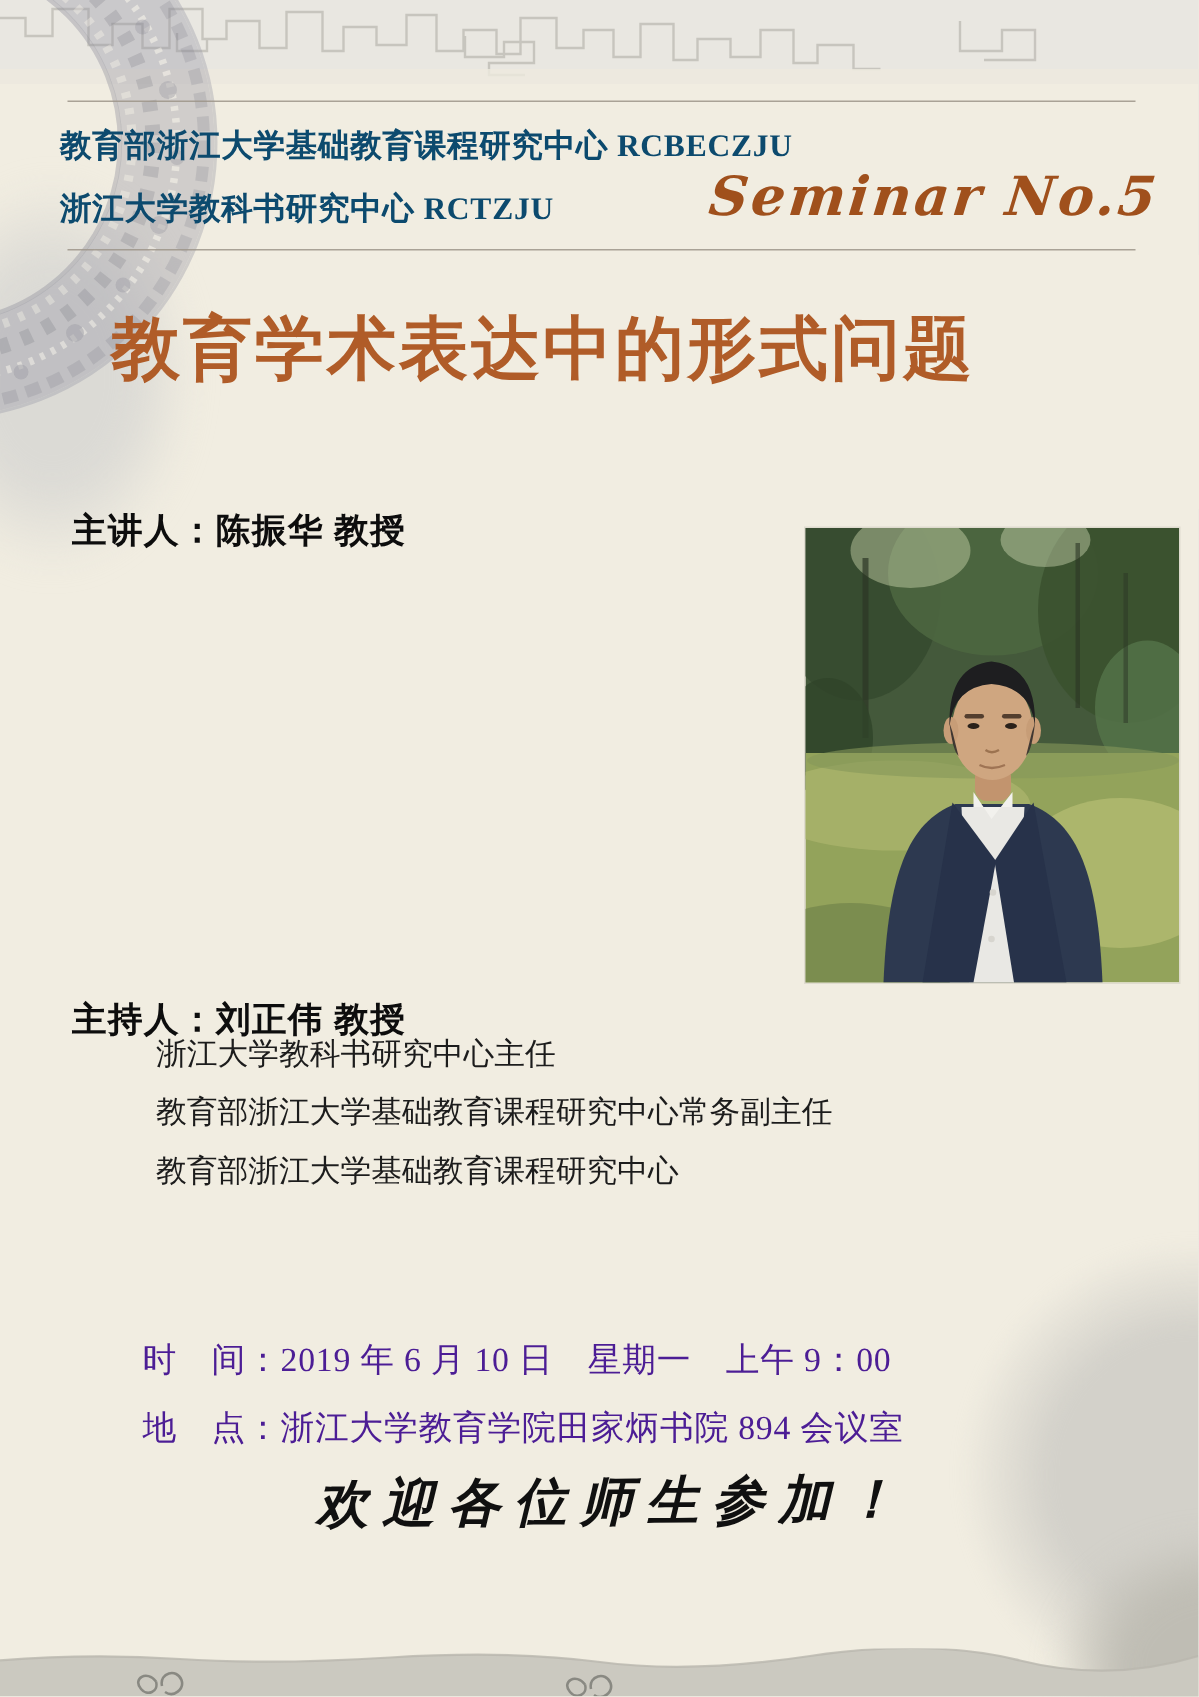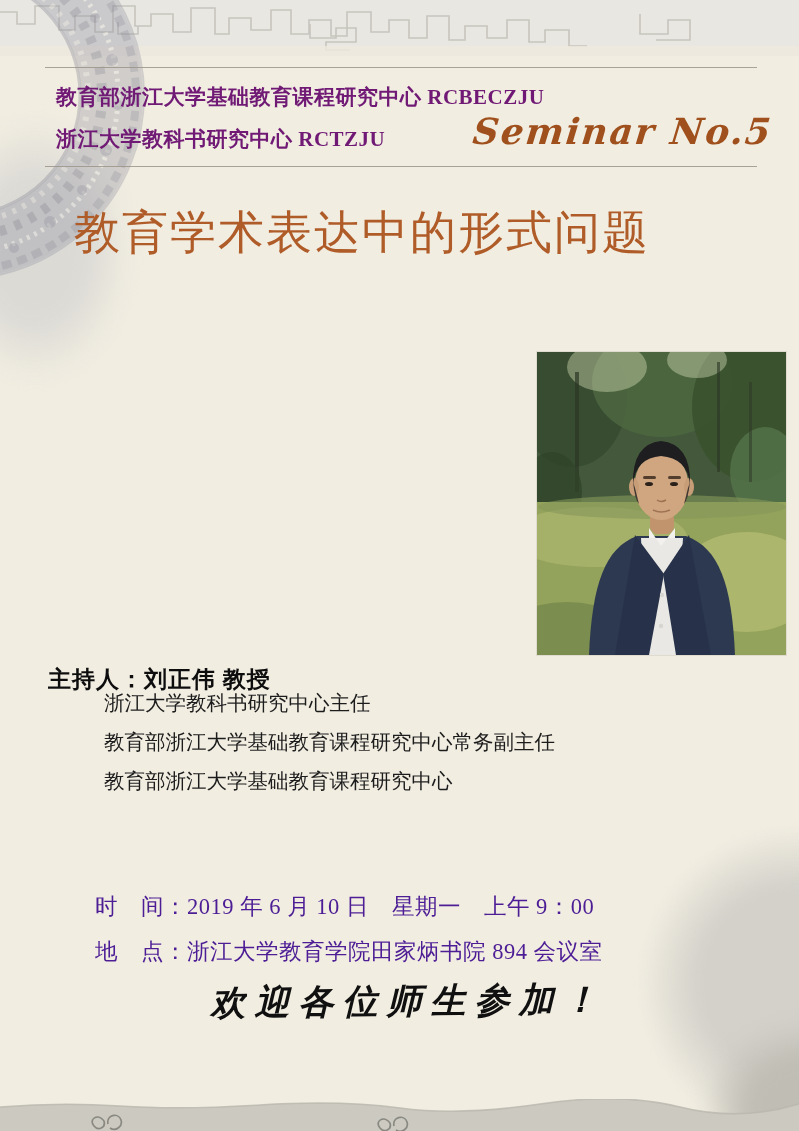--- a/index.html
+++ b/index.html
@@ -34,8 +34,8 @@
   .rule-bottom{top:166px;}
   
   .org-lines{
-    position:absolute;left:56px;top:76px;width:520px;
-    font-weight:bold;font-size:21px;line-height:42px;color:#701a75;
+    position:absolute;left:40px;top:76px;width:520px;
+    font-weight:bold;font-size:21px;line-height:42px;color:#0c4a6e;
     letter-spacing:.5px;white-space:nowrap;
   }
   .seminar-no{

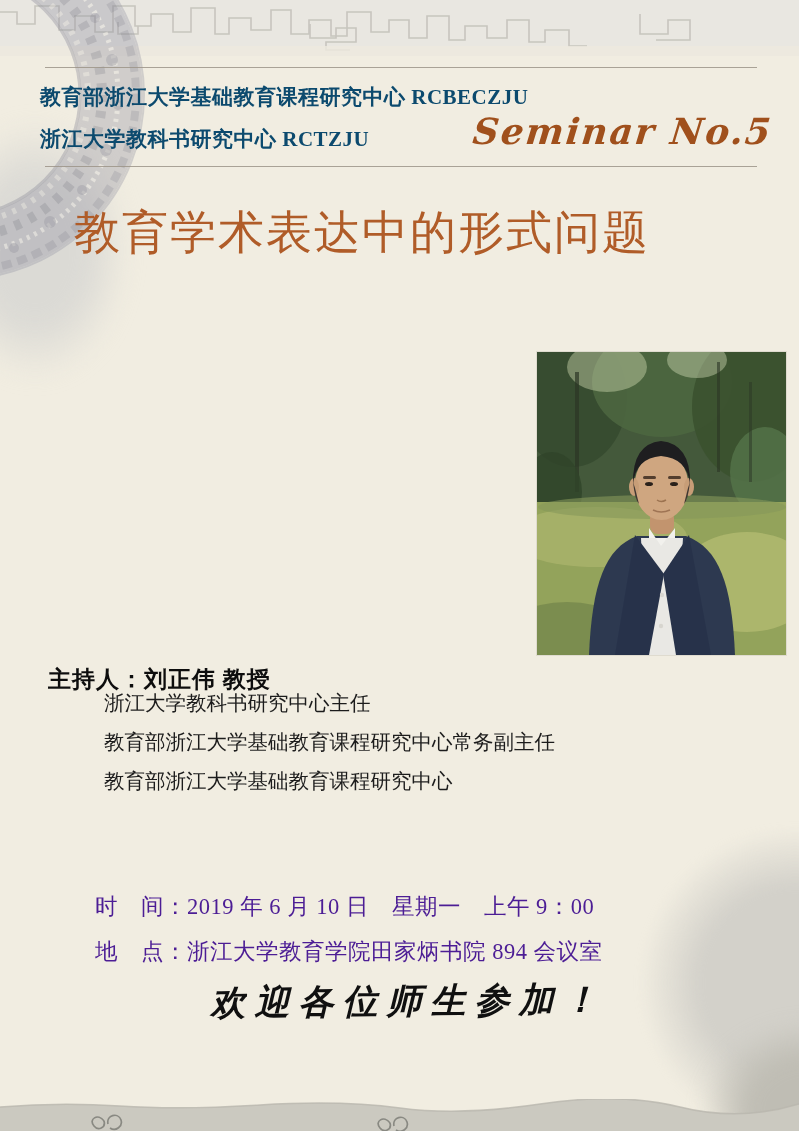--- a/index.html
+++ b/index.html
@@ -48,7 +48,7 @@
   .main-title{
     position:absolute;left:0;top:202px;width:724px;text-align:center;
     font-family:"Liberation Sans","DejaVu Sans",sans-serif;
-    font-weight:normal;font-size:46px;letter-spacing:2px;color:#b05c28;
+    font-weight:bold;font-size:46px;letter-spacing:2px;color:#b05c28;
   }
   
   .speaker-label,.host-label{

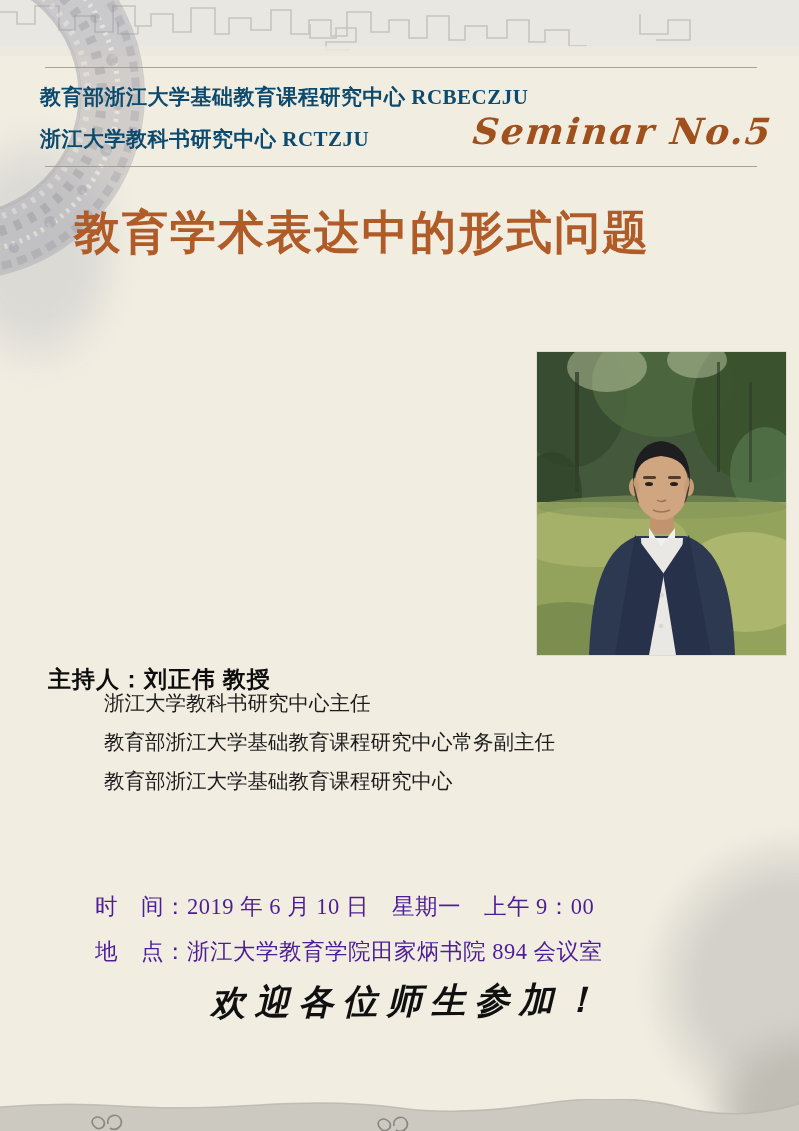--- a/index.html
+++ b/index.html
@@ -132,6 +132,7 @@
 
   <div class="main-title">教育学术表达中的形式问题</div>
 
+  <div class="speaker-label">主讲人：陈振华  教授</div>
 
   <svg class="speaker-photo" viewBox="0 0 249 303" xmlns="http://www.w3.org/2000/svg" preserveAspectRatio="none">
     <rect width="249" height="165" fill="#44593b"></rect>

